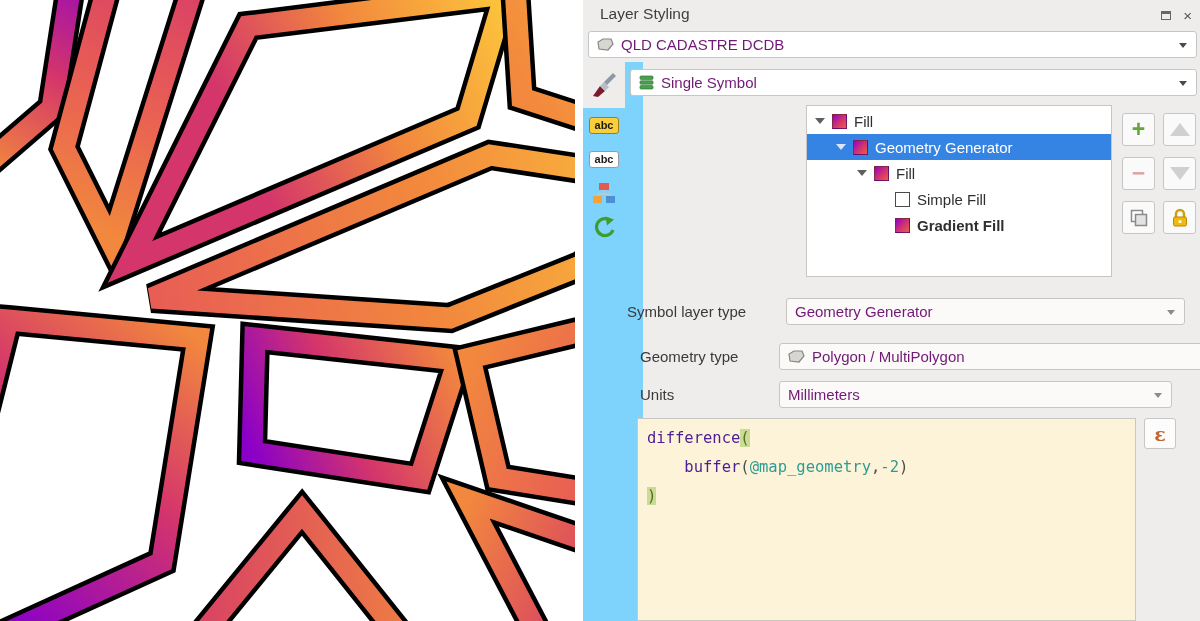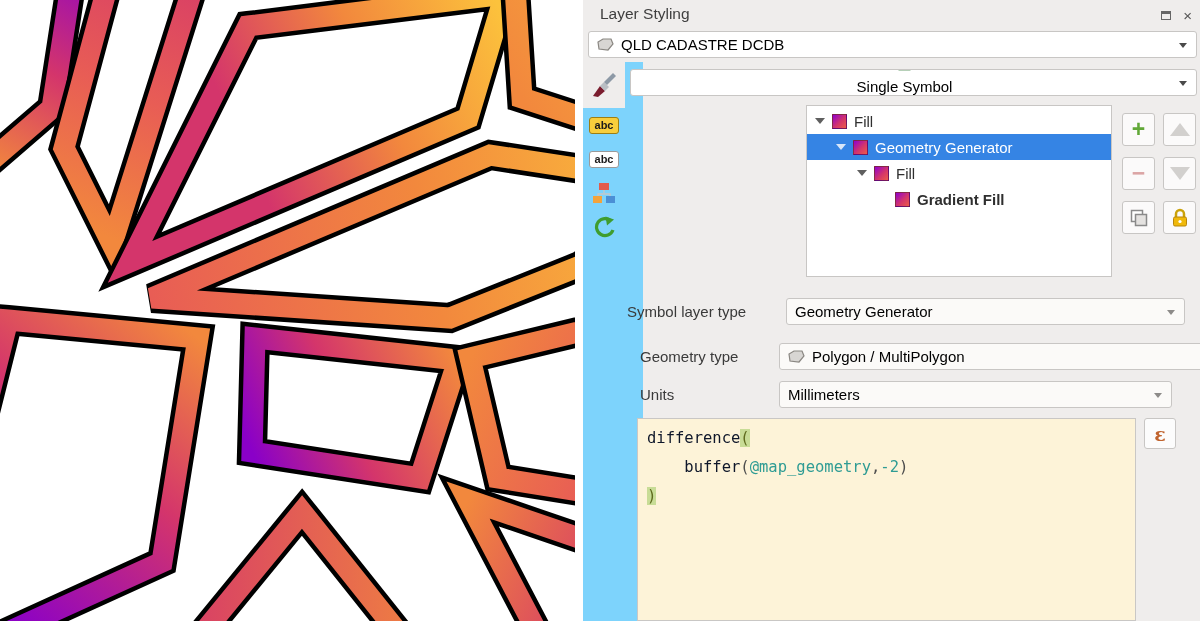--- a/index.html
+++ b/index.html
@@ -21,7 +21,7 @@
   .dock-close { font-size:15px; color:#555; line-height:1; }
 
   .combo { position:absolute; background:#fff; border:1px solid #c8c6c4; border-radius:3px;
-           display:flex; align-items:center; gap:7px; padding:0 26px 0 8px; font-size:15px; color:#000000; }
+           display:flex; align-items:center; gap:7px; padding:0 26px 0 8px; font-size:15px; color:#701a75; }
   .combo-arrow { position:absolute; right:9px; top:50%; margin-top:-2px; width:0; height:0;
                  border-left:4.5px solid transparent; border-right:4.5px solid transparent; border-top:5.5px solid #4a4a4a; }
   .combo-arrow.light { border-top-color:#8d8b89; }

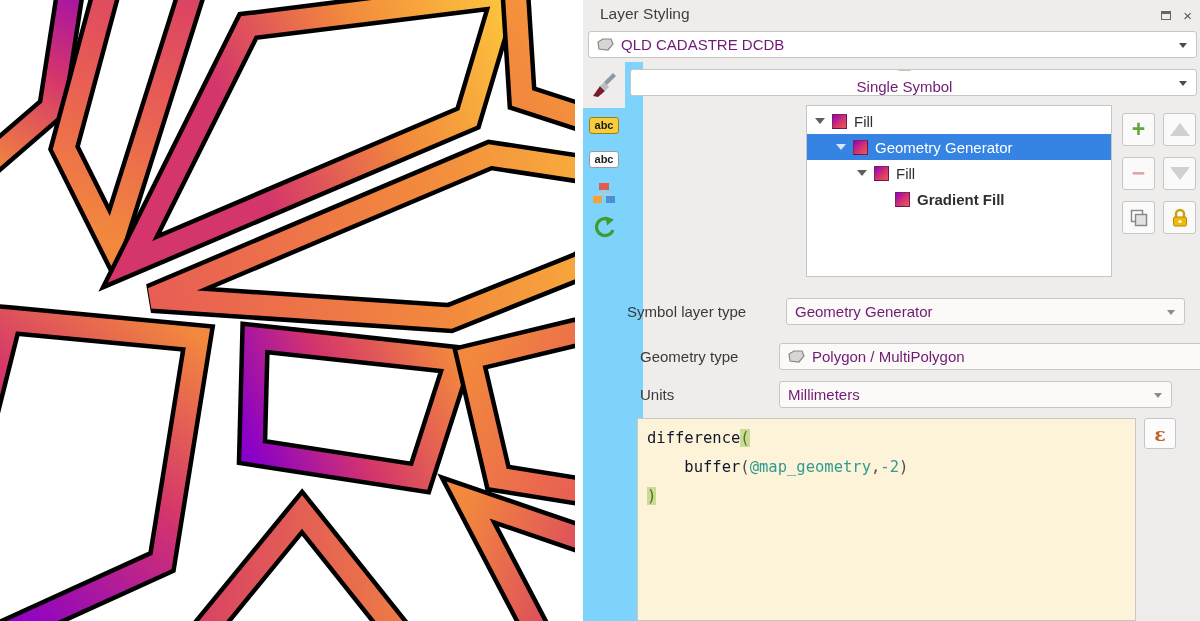--- a/index.html
+++ b/index.html
@@ -26,7 +26,7 @@
                  border-left:4.5px solid transparent; border-right:4.5px solid transparent; border-top:5.5px solid #4a4a4a; }
   .combo-arrow.light { border-top-color:#8d8b89; }
   .layer-combo   { left:13px;  top:31px;  width:609px; height:27px; }
-  .renderer-combo{ left:55px;  top:69px;  width:567px; height:27px;flex-direction:column; }
+  .renderer-combo{ left:55px;  top:69px;  width:567px; height:27px; }
   .field-combo   { background:#fbfaf8; }
 
   

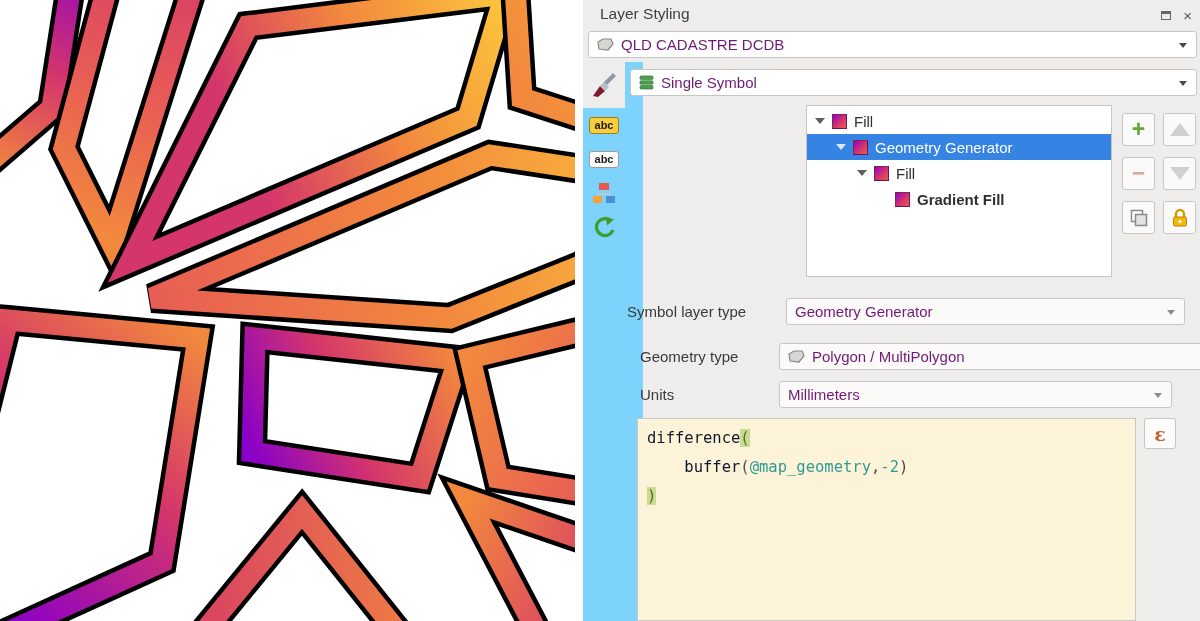--- a/index.html
+++ b/index.html
@@ -239,6 +239,11 @@
           <span class="swatch gradient"></span>
           <span>Fill</span>
         </div>
+        <div class="tree-row" style="padding-left: 71px;">
+          <span class="expander-spacer"></span>
+          <span class="swatch empty"></span>
+          <span>Simple Fill</span>
+        </div>
         <div class="tree-row" style="padding-left: 71px; font-weight: bold;">
           <span class="expander-spacer"></span>
           <span class="swatch gradient"></span>

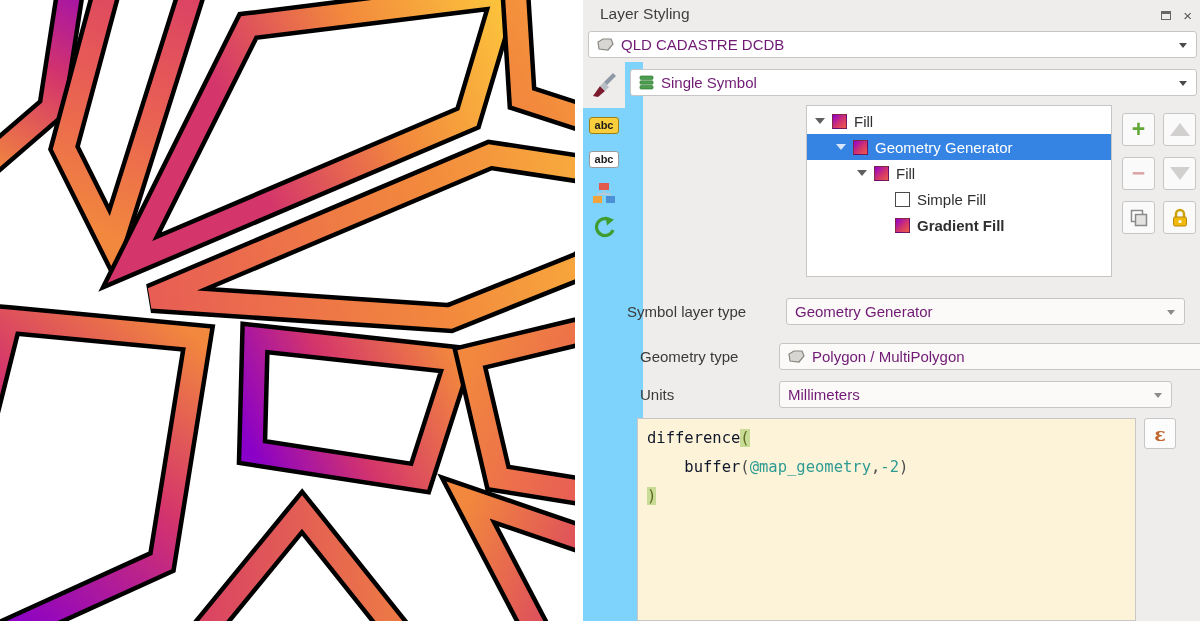--- a/index.html
+++ b/index.html
@@ -77,7 +77,7 @@
           border:1px solid #c9c7c5; font-family:"DejaVu Sans Mono", monospace; font-size:15.5px;
           padding:5px 0 0 9px; overflow:hidden; }
   .code-line { white-space:pre; line-height:29px; }
-  .tok-fn    { color:#0f172a; }
+  .tok-fn    { color:#4c1d95; }
   .tok-var   { color:#2f9c94; }
   .tok-num   { color:#2f9c94; }
   .tok-plain { color:#4d4d4d; }

